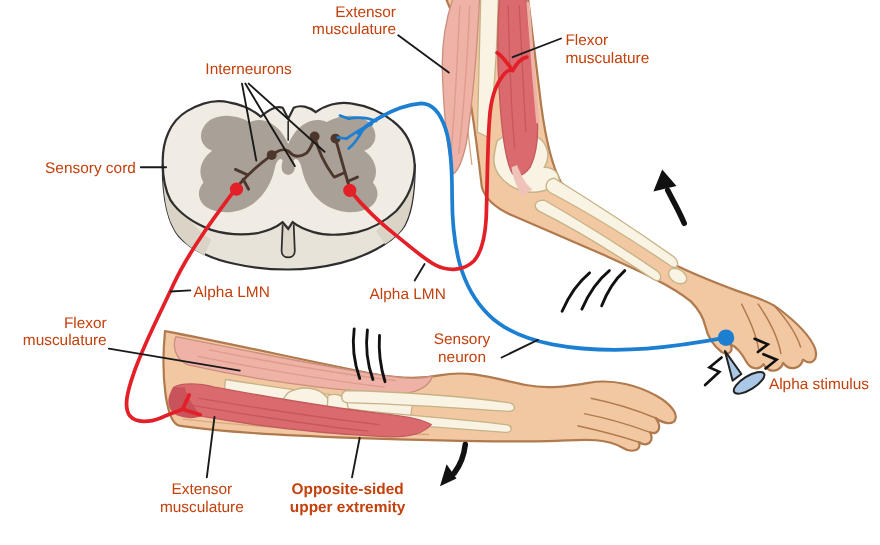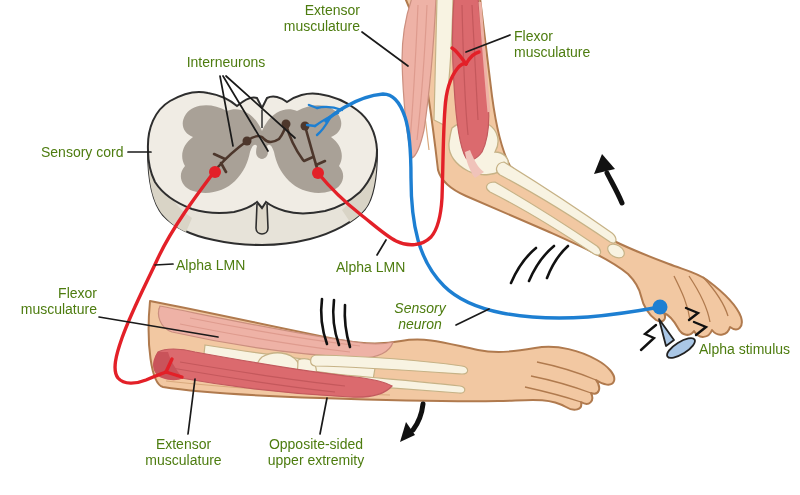--- a/index.html
+++ b/index.html
@@ -9,7 +9,7 @@
   }
   .stage svg{position:absolute;left:0;top:0;}
   .lbl{
-    position:absolute;font-size:14px;line-height:1.16;color:#4d7c0f;
+    position:absolute;font-size:14px;line-height:1.16;color:#c2410c;
     white-space:nowrap;
   }
   .lbl.wrap{white-space:normal;}

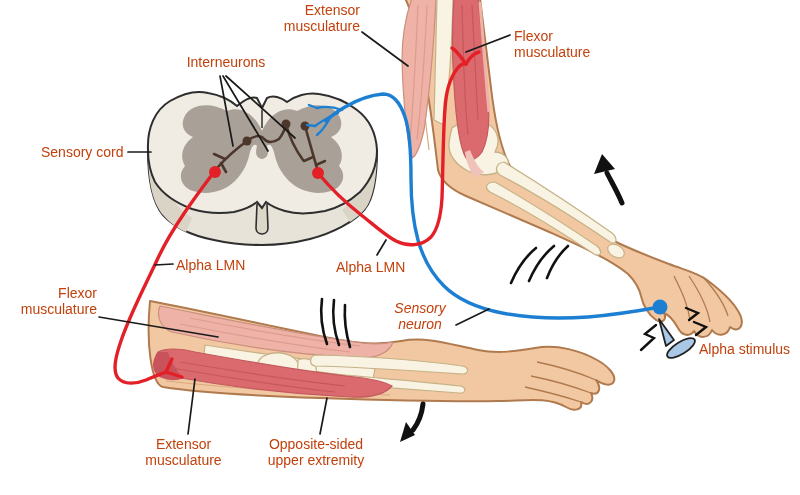--- a/index.html
+++ b/index.html
@@ -265,7 +265,7 @@
 
   <div class="lbl wrap right" style="left:0px;top:285px;width:97px;">Flexor musculature</div>
 
-  <div class="lbl wrap center" style="left:374px;top:300px;width:92px;font-style:italic;">Sensory neuron</div>
+  <div class="lbl wrap center" style="left:374px;top:300px;width:92px;">Sensory neuron</div>
 
   <div class="lbl" style="left:699px;top:341px;">Alpha stimulus</div>
 

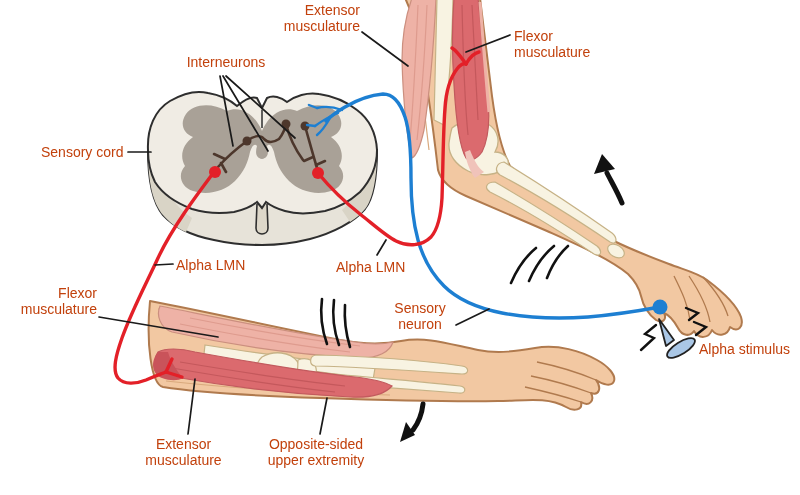--- a/index.html
+++ b/index.html
@@ -271,7 +271,7 @@
 
   <div class="lbl wrap center" style="left:132px;top:436px;width:103px;">Extensor musculature</div>
 
-  <div class="lbl wrap center" style="left:254px;top:436px;width:124px;">Opposite-sided upper extremity</div>
+  <div class="lbl wrap center" style="left:254px;top:436px;width:124px;font-weight:bold;">Opposite-sided upper extremity</div>
 
 
 </div>

